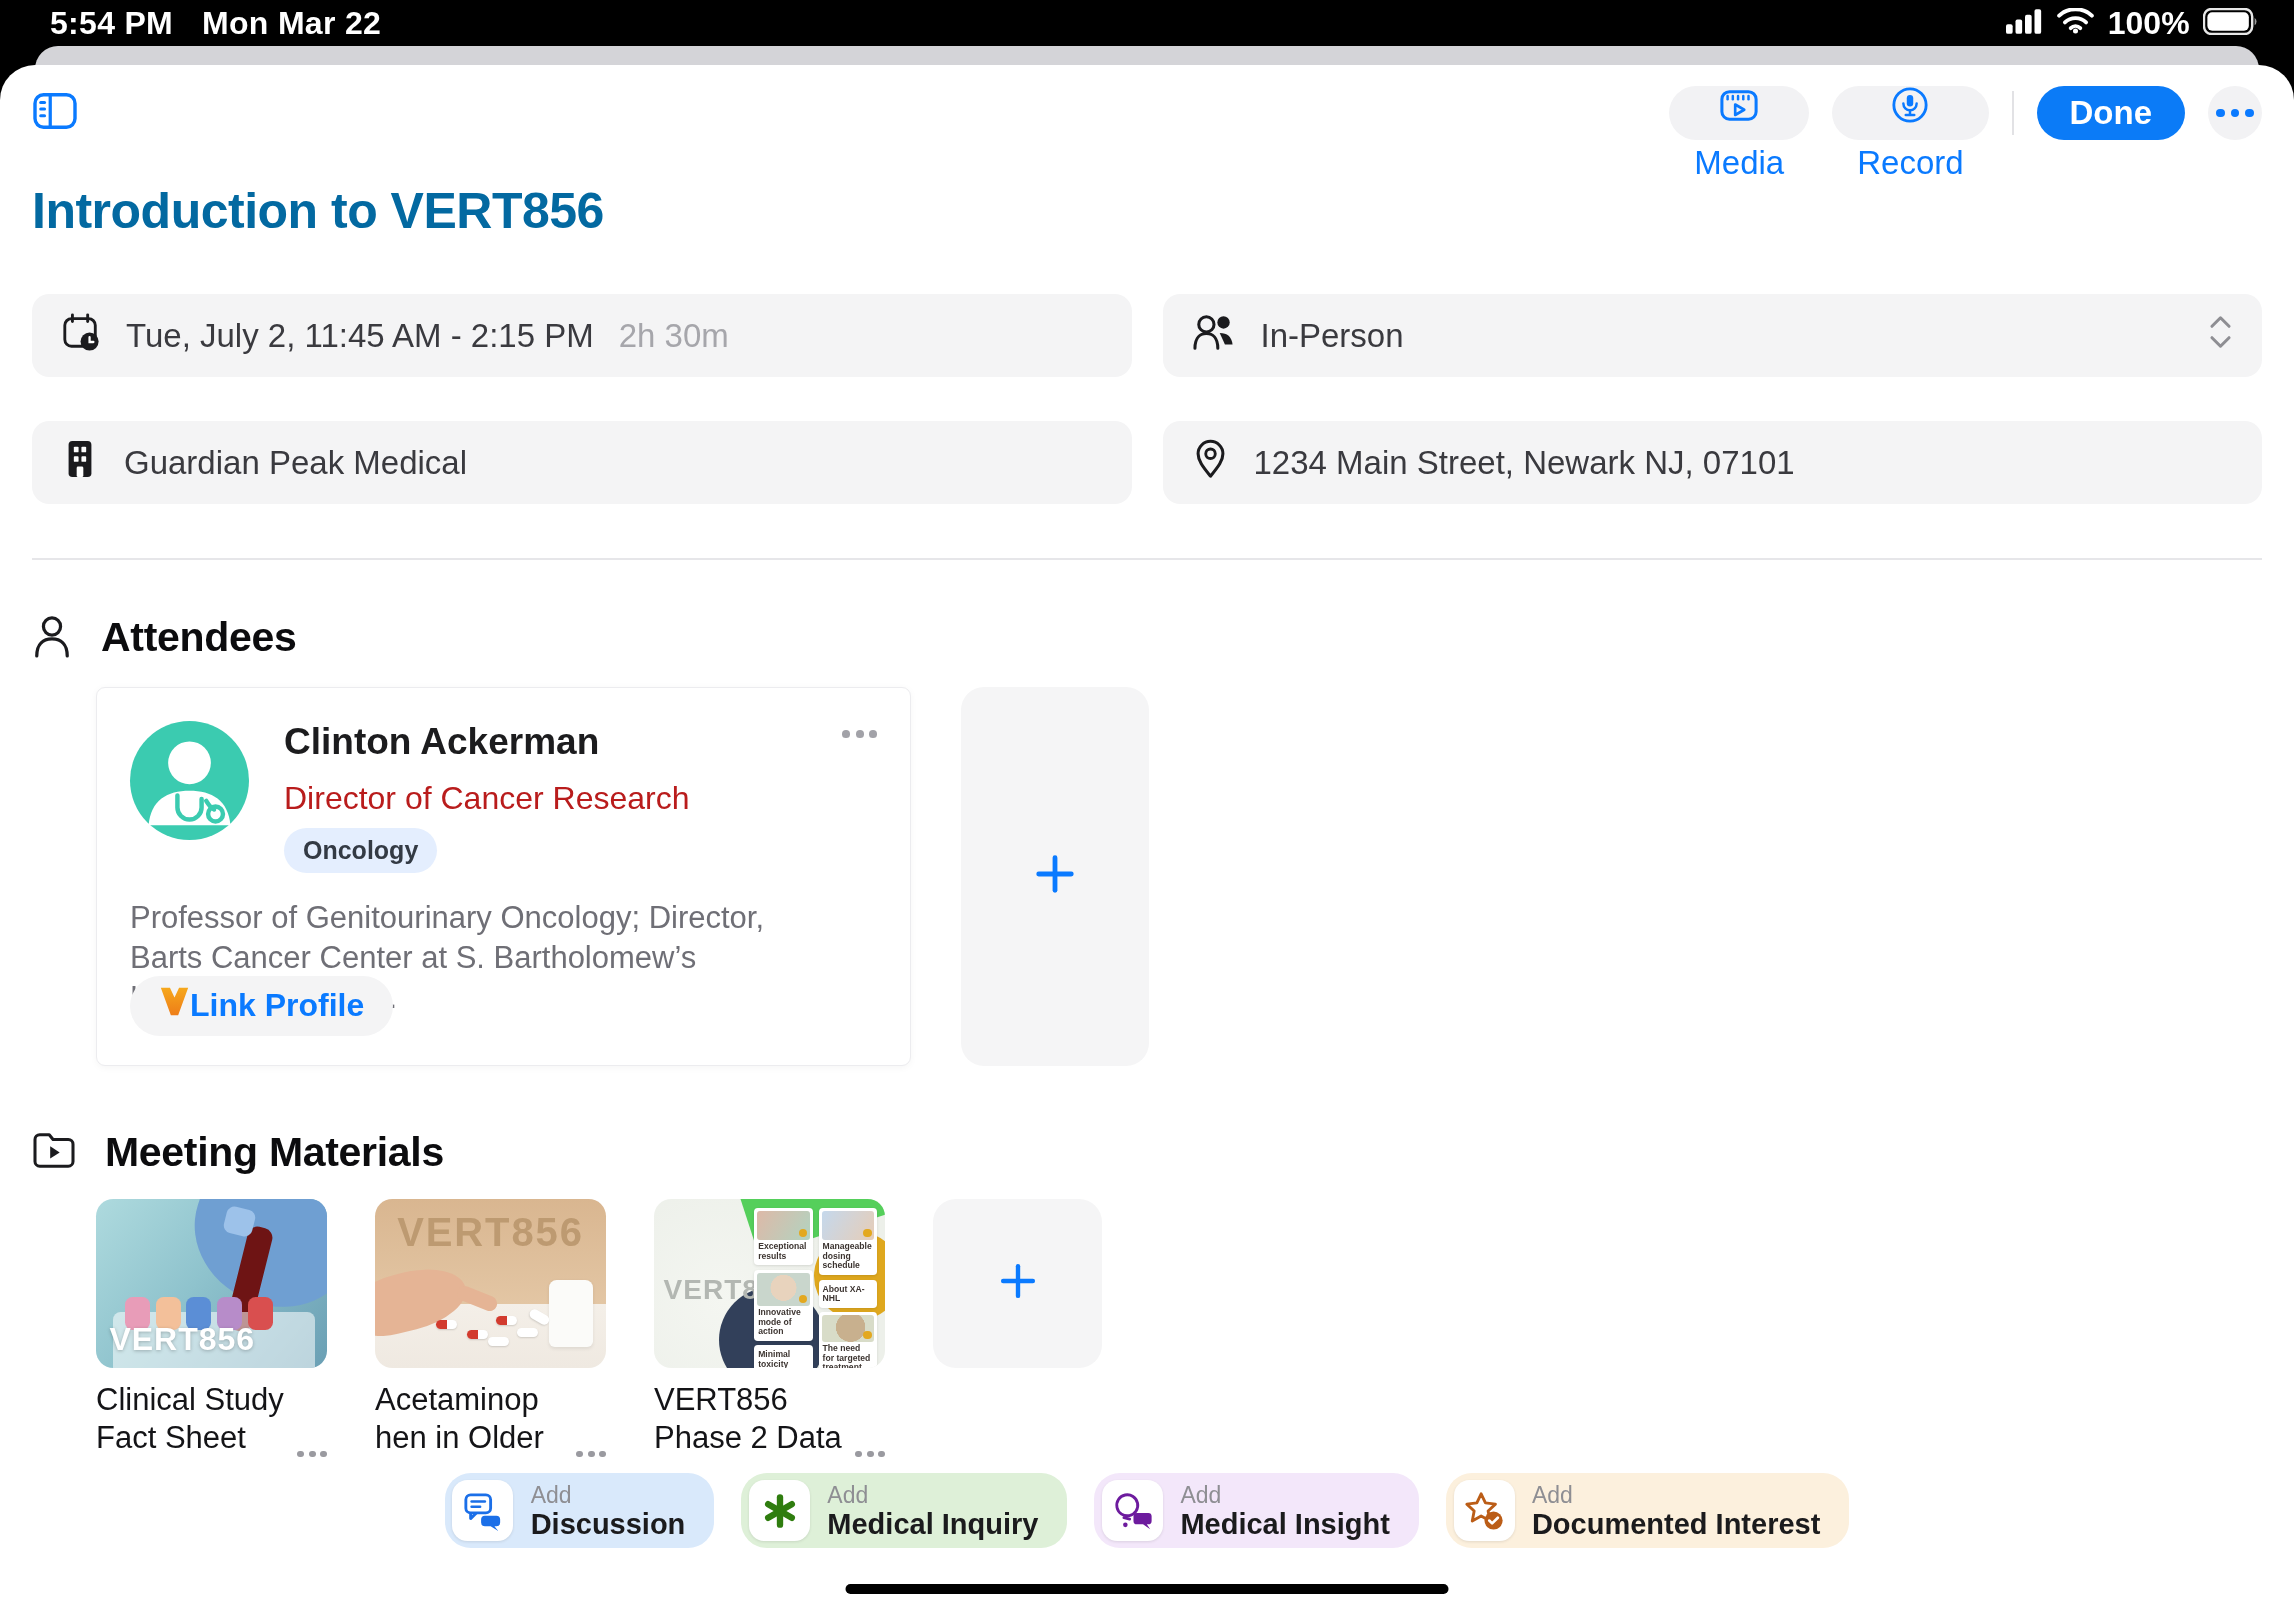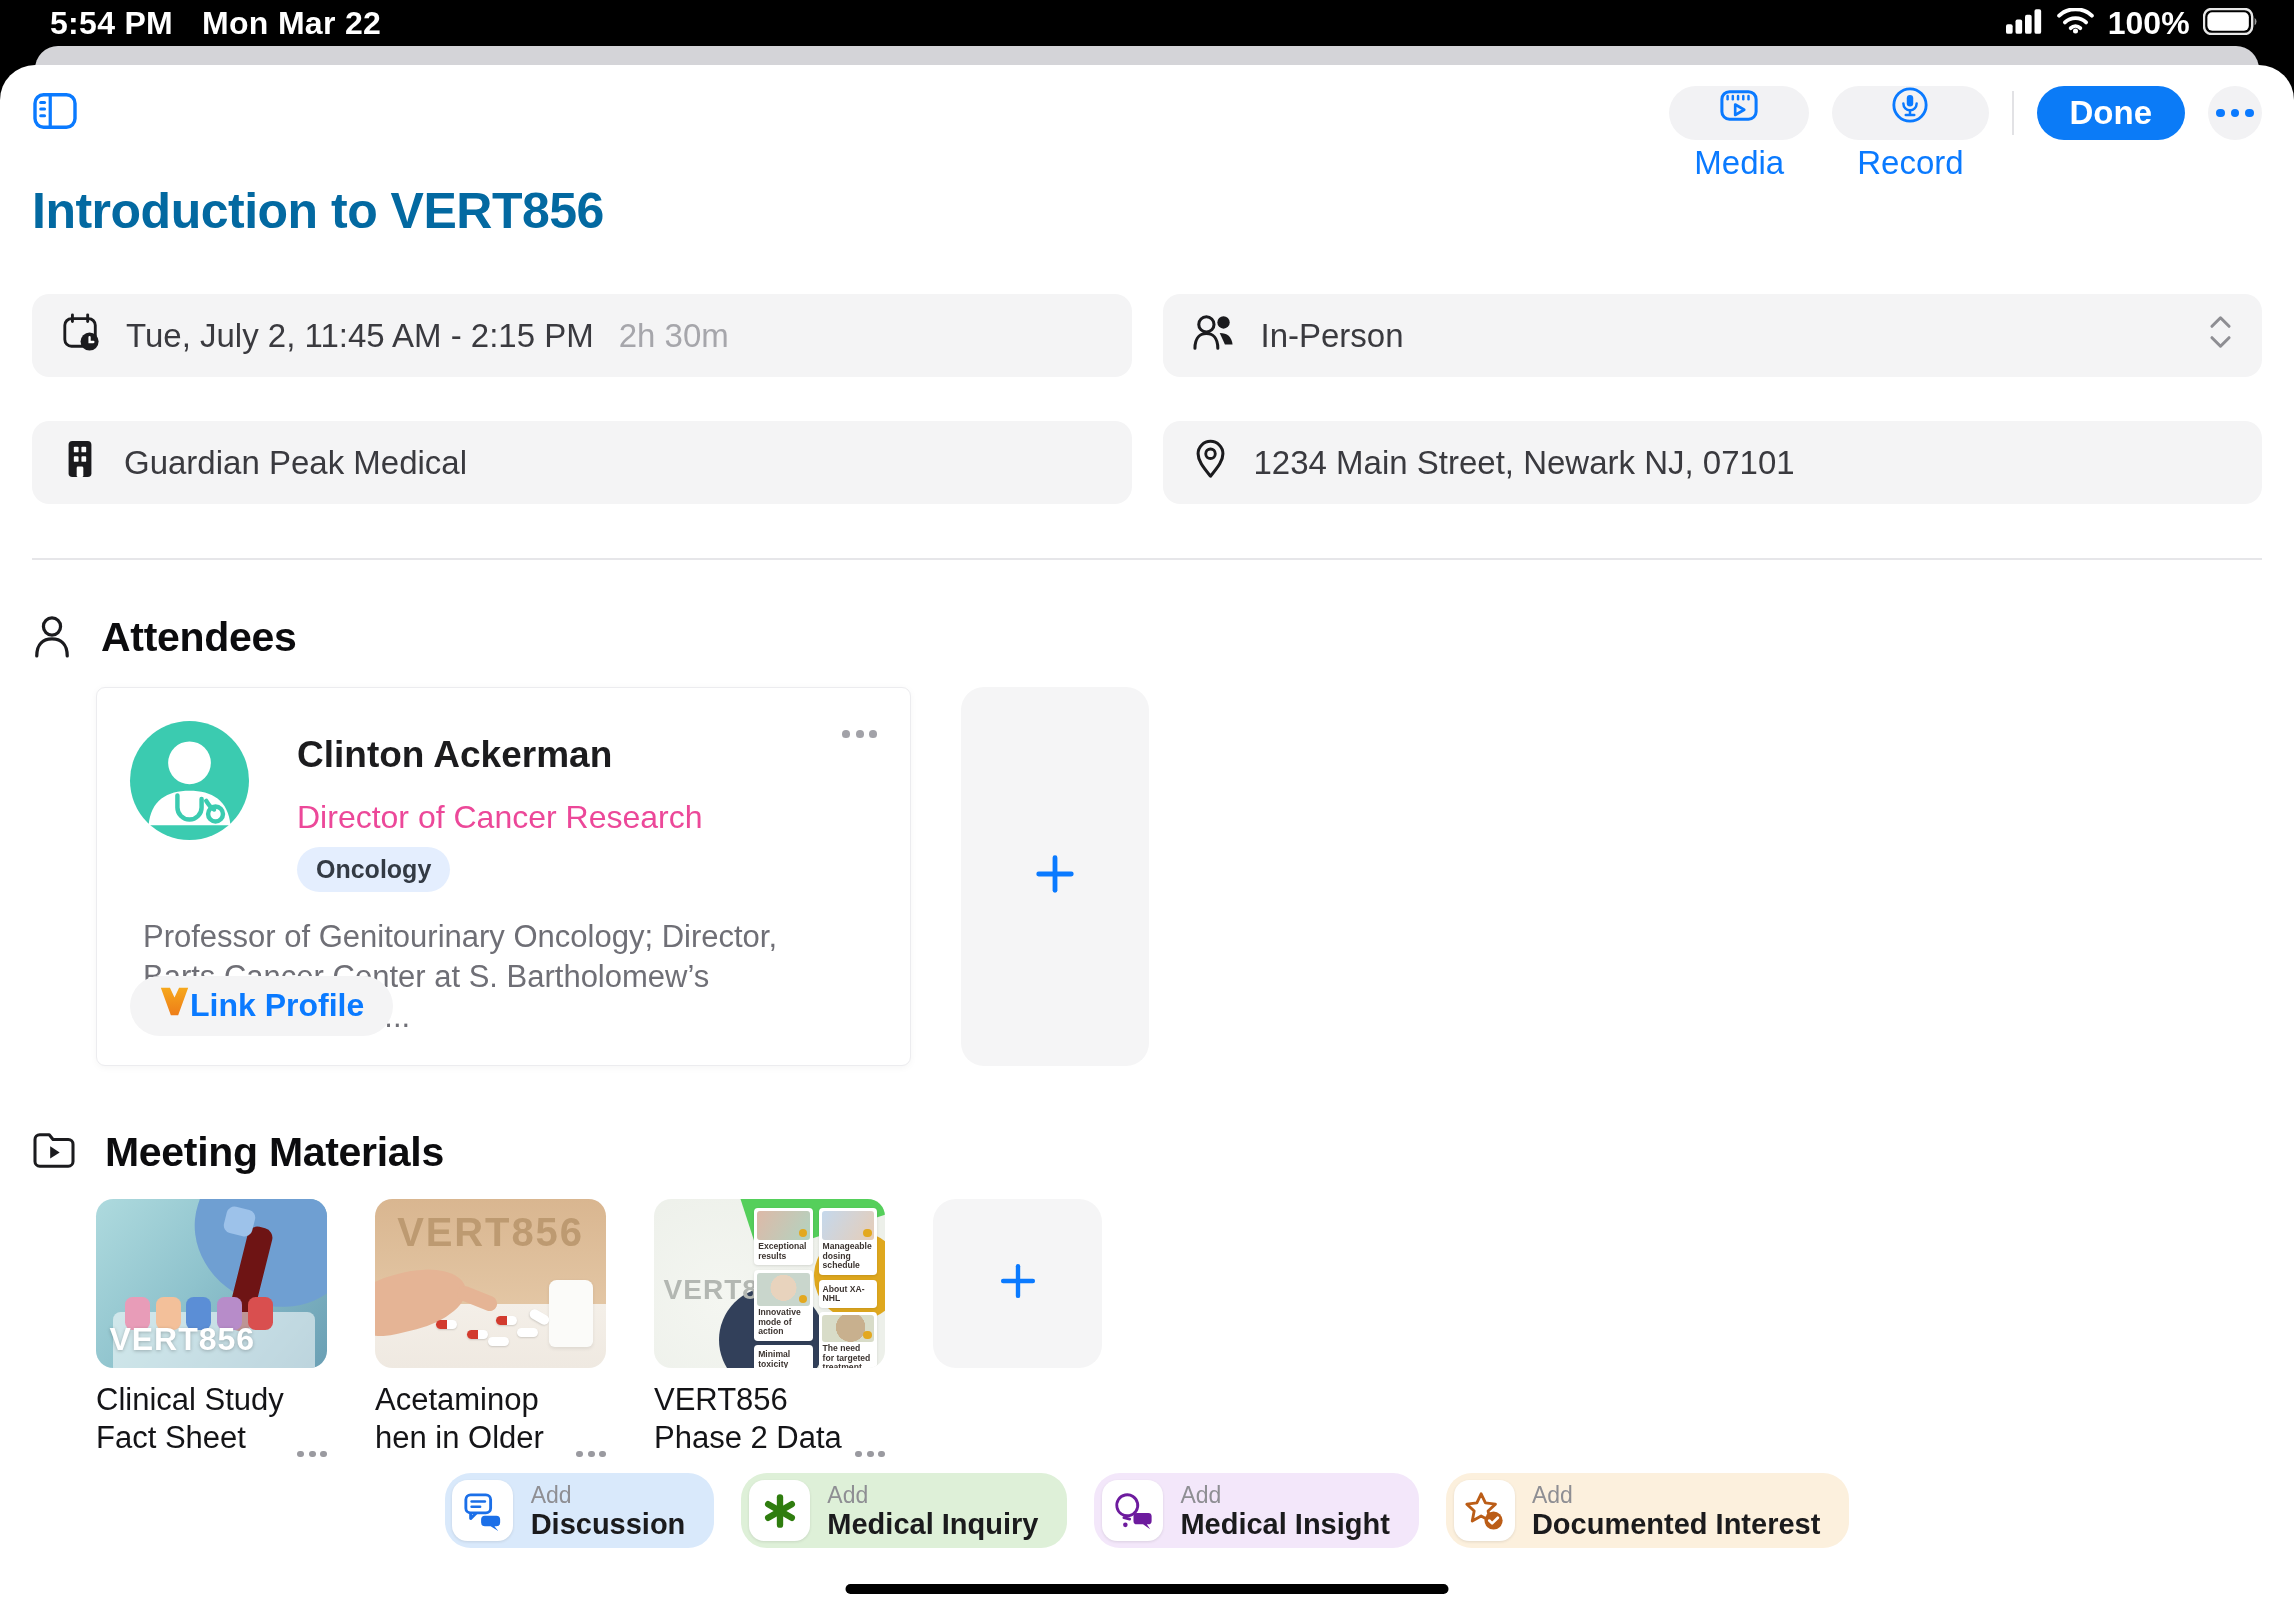--- a/index.html
+++ b/index.html
@@ -53,7 +53,7 @@
   
   .att-row { margin-top:25px; display:flex; gap:50px; padding-left:64px; }
   .att-card { width:815px; height:379px; background:#fff; border:1.9px solid #ececef; border-radius:9px;
-              box-shadow:0 1.9px 7.7px rgba(0,0,0,.04); position:relative; padding:46px; }
+              box-shadow:0 1.9px 7.7px rgba(0,0,0,.04); position:relative; padding:33px; }
   .avatar { position:absolute; left:33px; top:33px; width:119px; height:119px; border-radius:50%;
             background:#3bcbb0; display:flex; align-items:center; justify-content:center; }
   .att-main { margin-left:154px; }

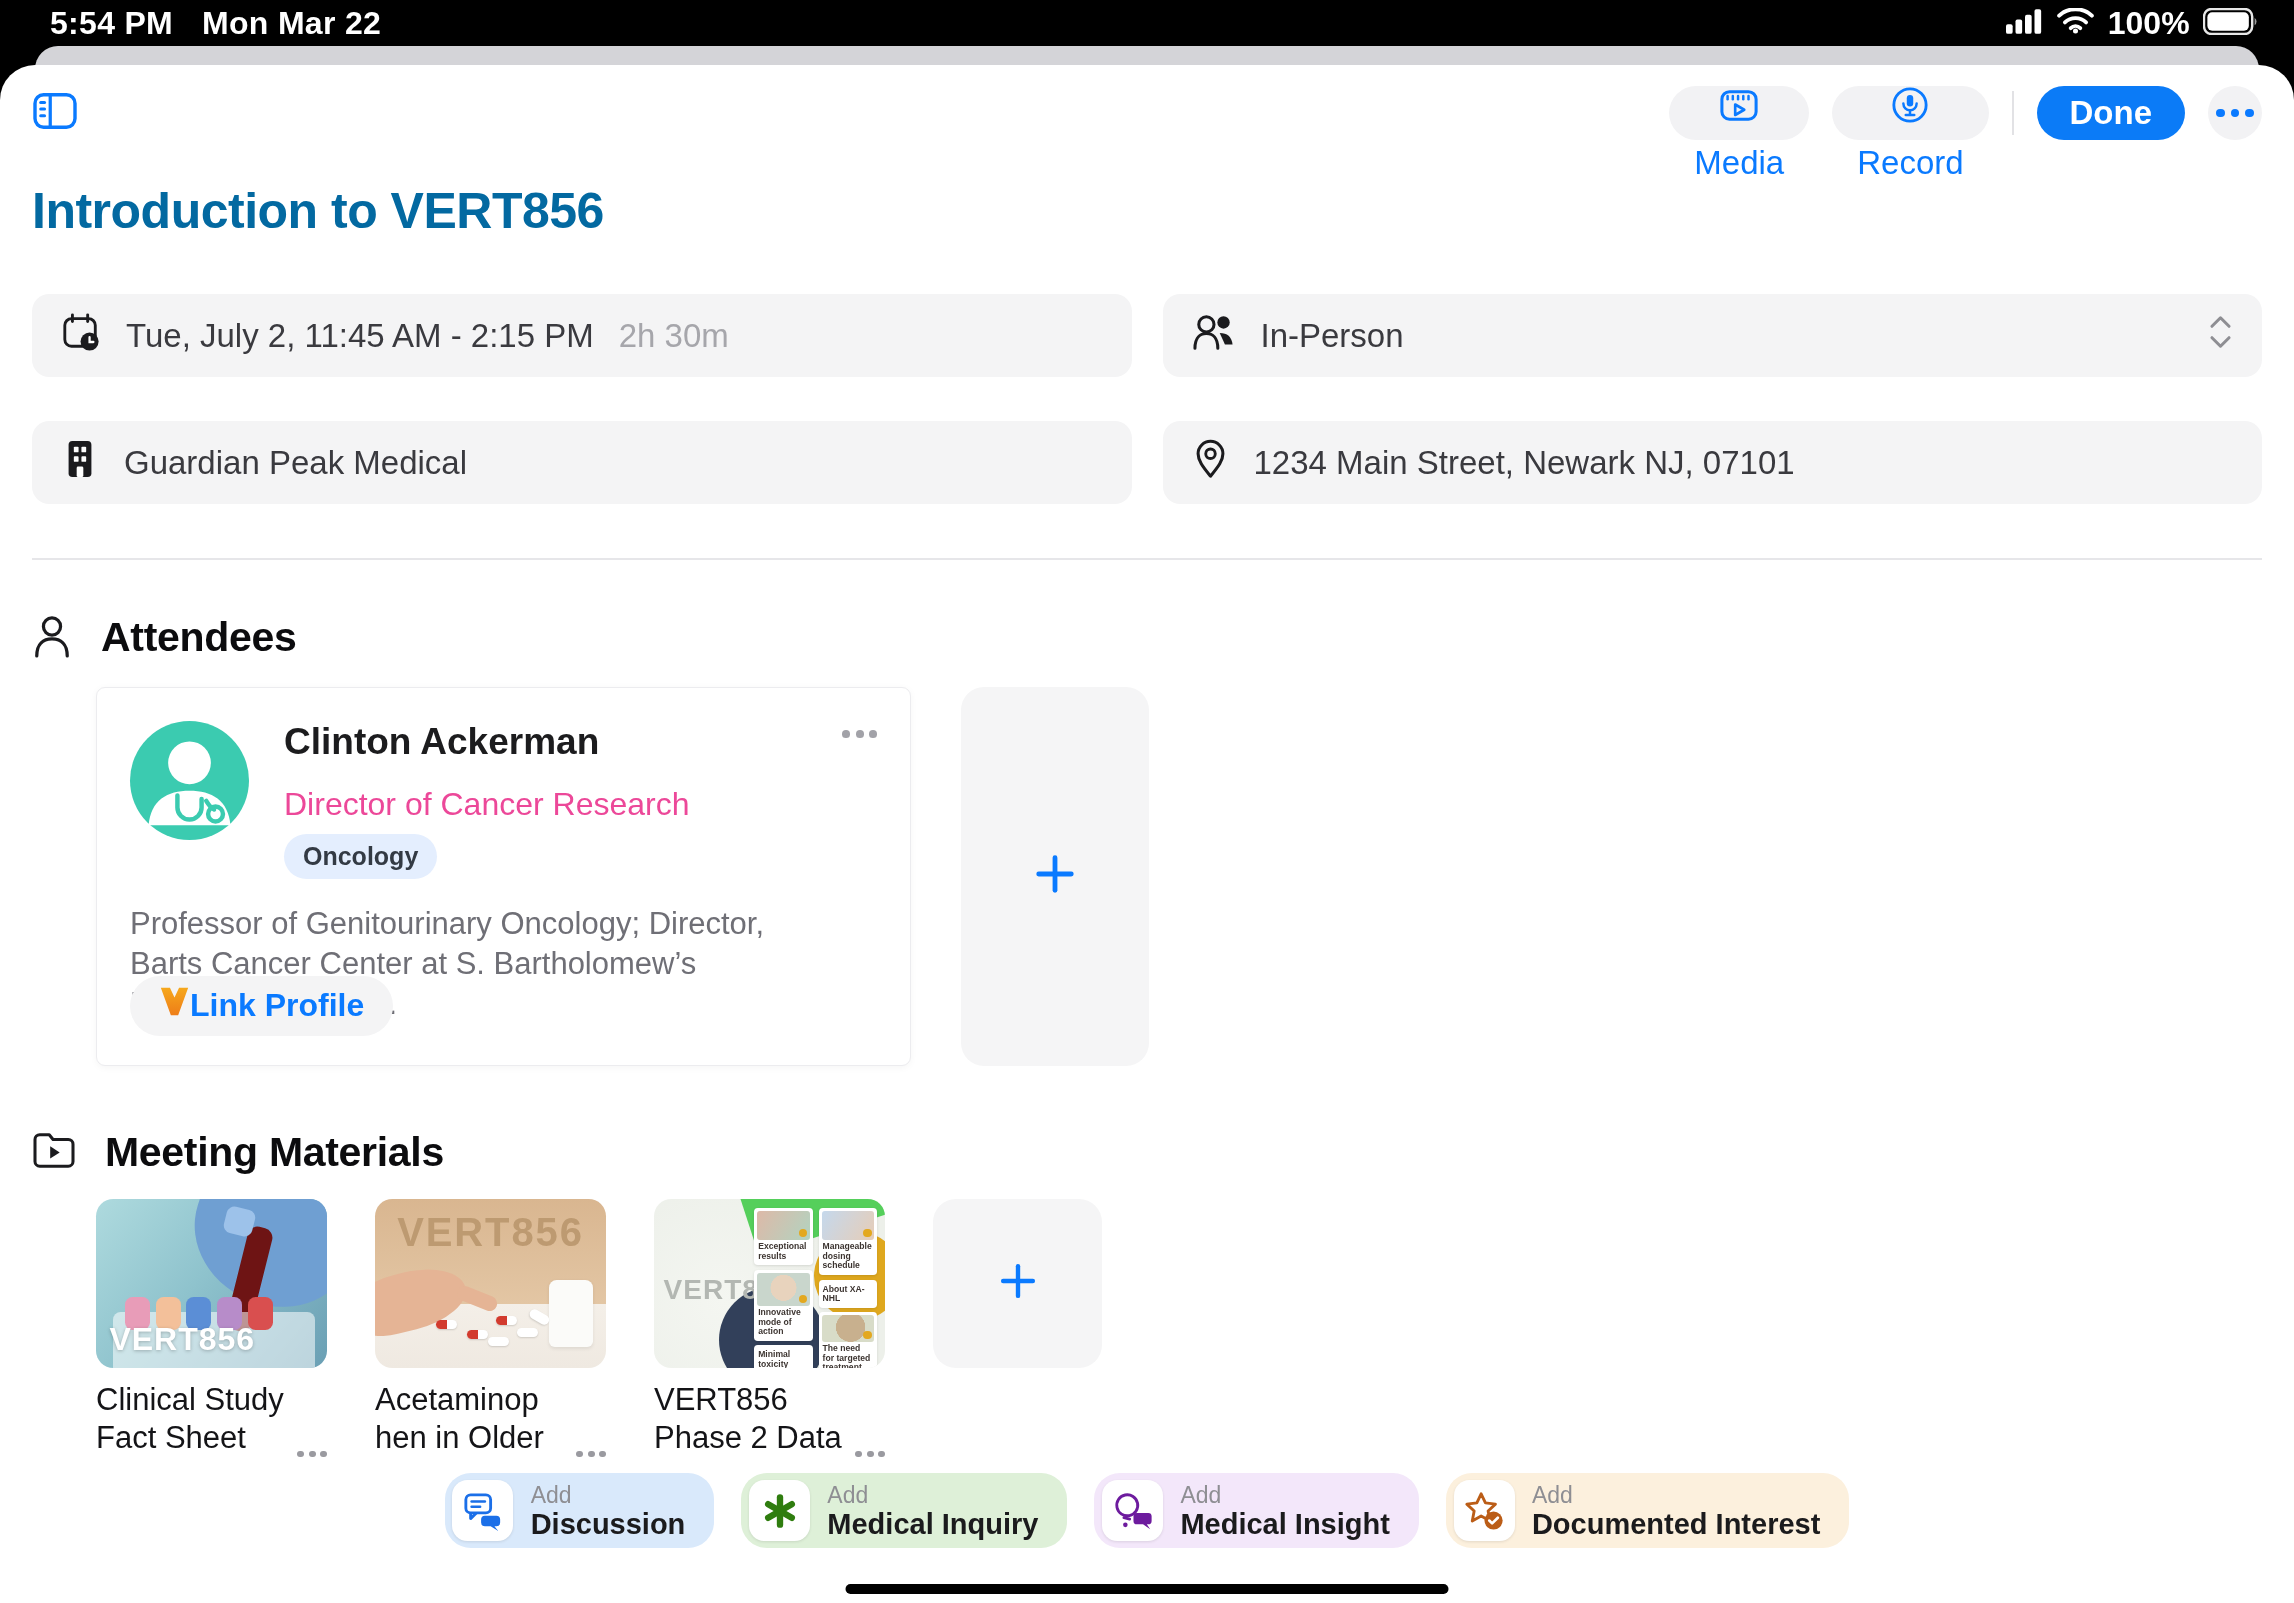--- a/index.html
+++ b/index.html
@@ -58,7 +58,7 @@
             background:#3bcbb0; display:flex; align-items:center; justify-content:center; }
   .att-main { margin-left:154px; }
   .att-name { font-size:37px; font-weight:700; color:#1c1c1e; }
-  .att-role { margin-top:23px; font-size:32px; color:#ec4899; }
+  .att-role { margin-top:17px; font-size:32px; color:#b91c1c; }
   .att-badge { display:inline-block; margin-top:11.5px; background:#e4eefe; color:#333a44;
                font-size:25px; font-weight:700; padding:7.7px 19px; border-radius:960px; }
   .att-bio { margin-top:25px; font-size:31px; line-height:40px; color:#6f6f76; width:672px; }

